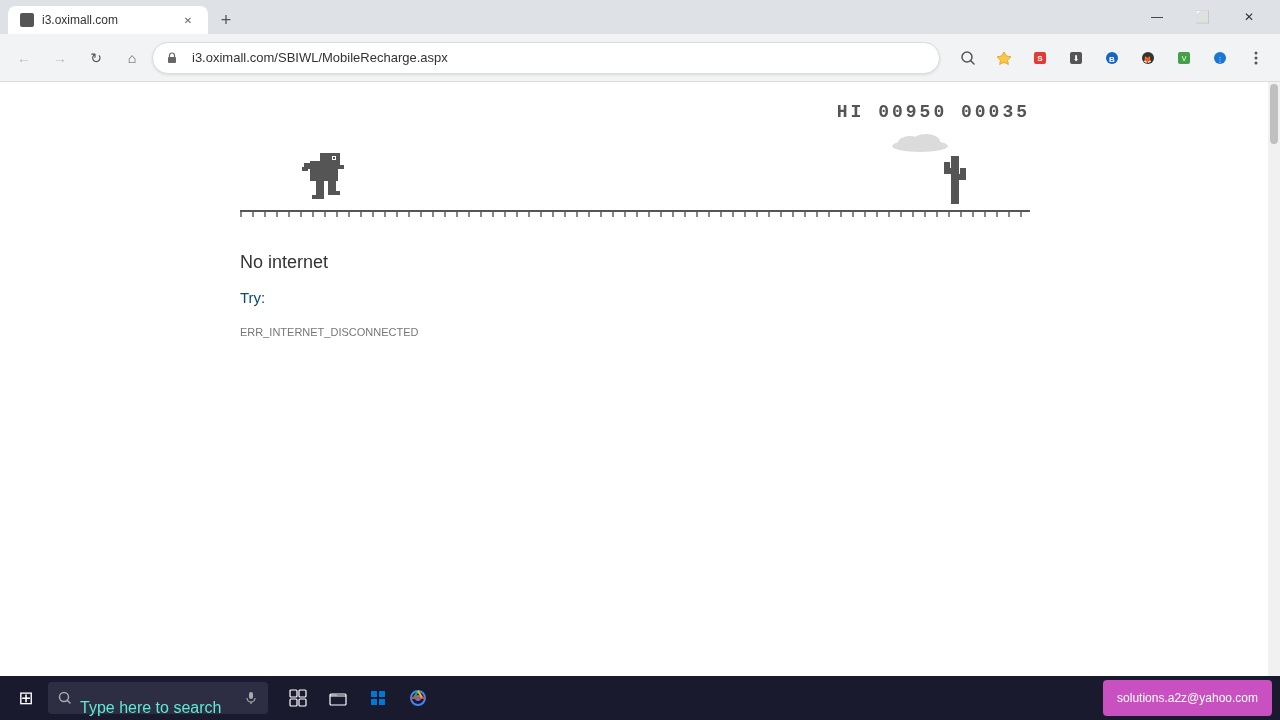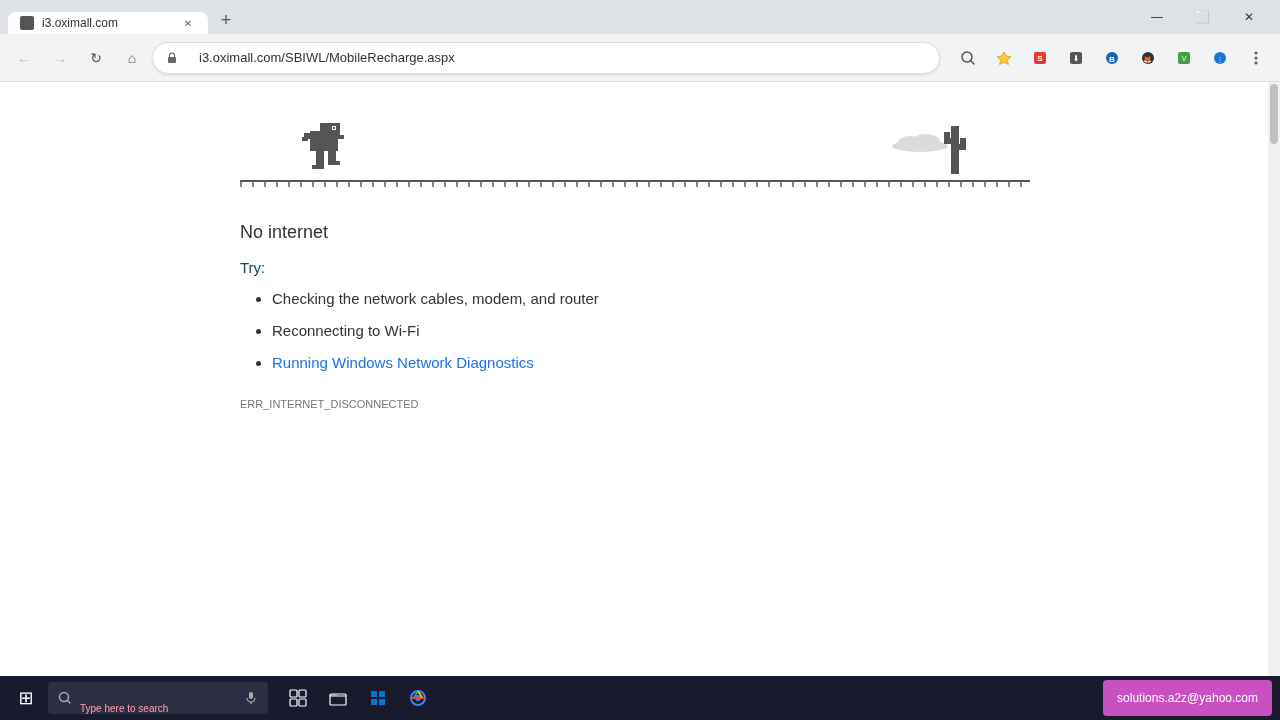--- a/index.html
+++ b/index.html
@@ -28,7 +28,7 @@
       background: #fff;
       border-radius: 8px 8px 0 0;
       padding: 0 12px;
-      height: 22px;
+      height: 28px;
       min-width: 200px;
       font-size: 12px;
       color: #333;

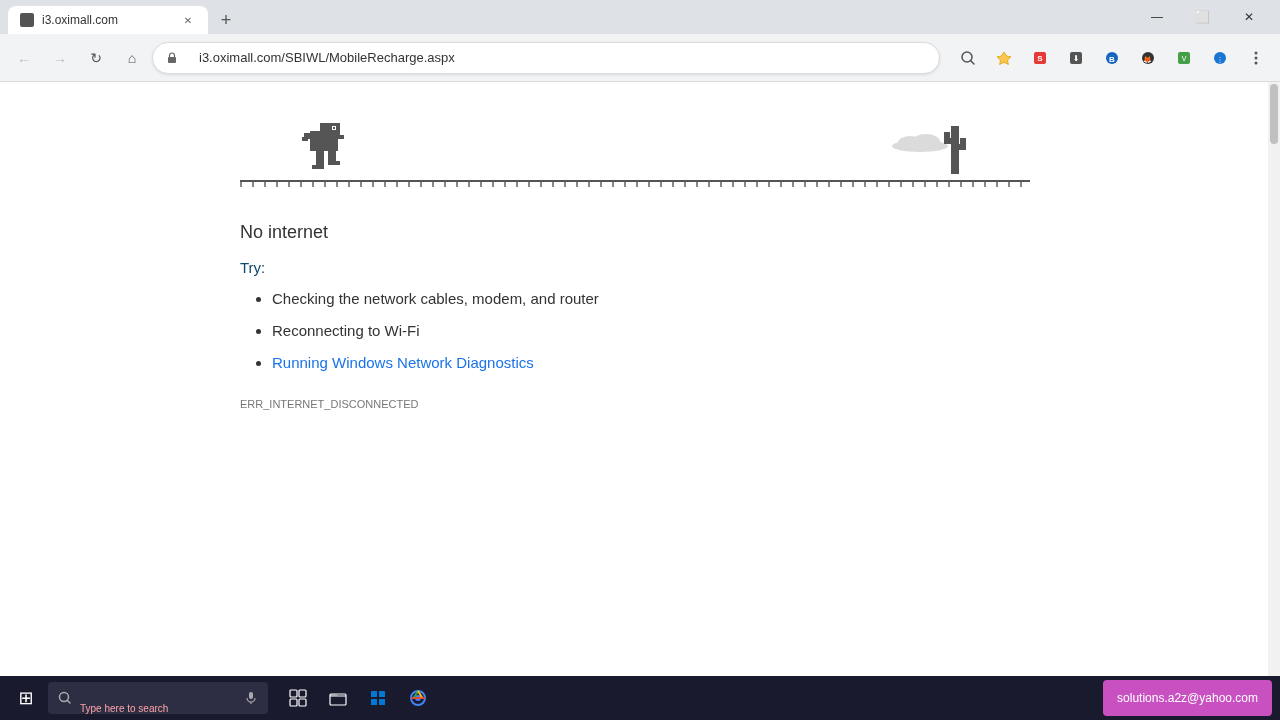--- a/index.html
+++ b/index.html
@@ -86,7 +86,7 @@
       display: flex;
       align-items: center;
       padding: 0 12px;
-      gap: 20px;
+      gap: 13px;
       border: 1px solid #dadce0;
       box-shadow: 0 1px 3px rgba(0,0,0,0.1);
     }

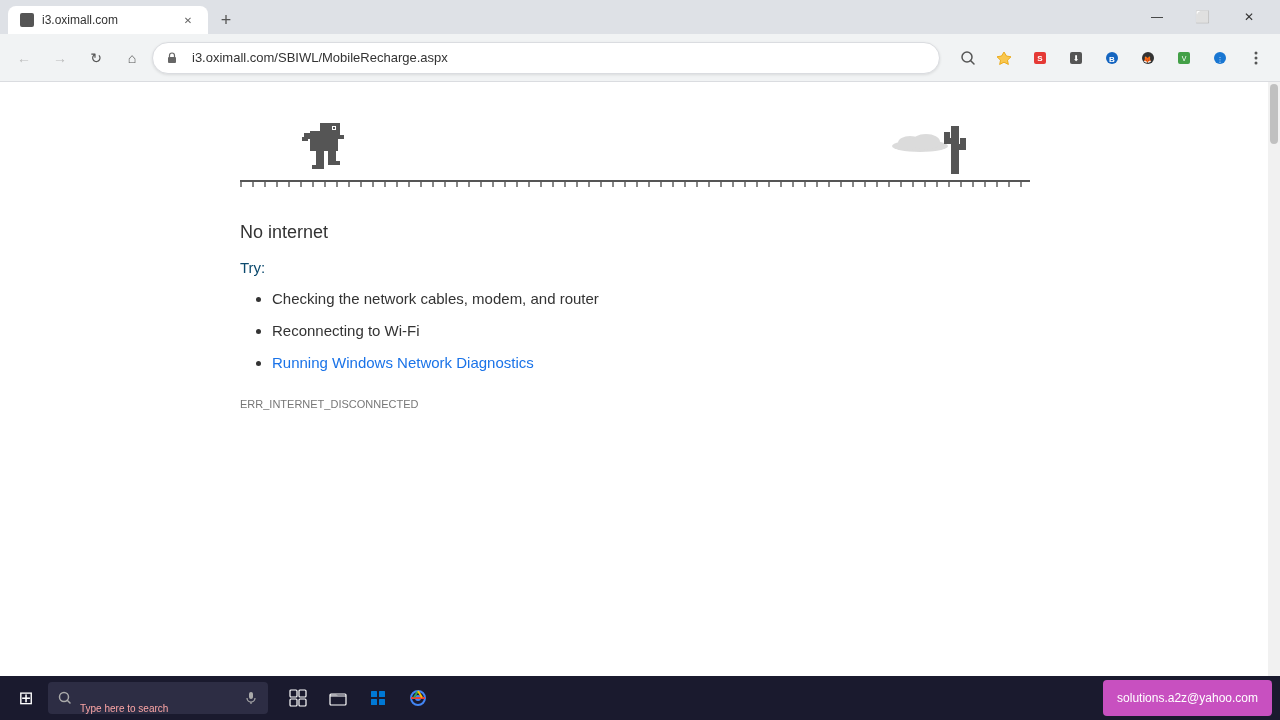--- a/index.html
+++ b/index.html
@@ -370,6 +370,7 @@
   <div class="page-content">
 
     <div class="dino-area">
+      <div class="score-display">HI 00950 00035</div>
 
       <div class="cloud">
         <svg class="cloud-svg" width="60" height="20" viewBox="0 0 60 20">

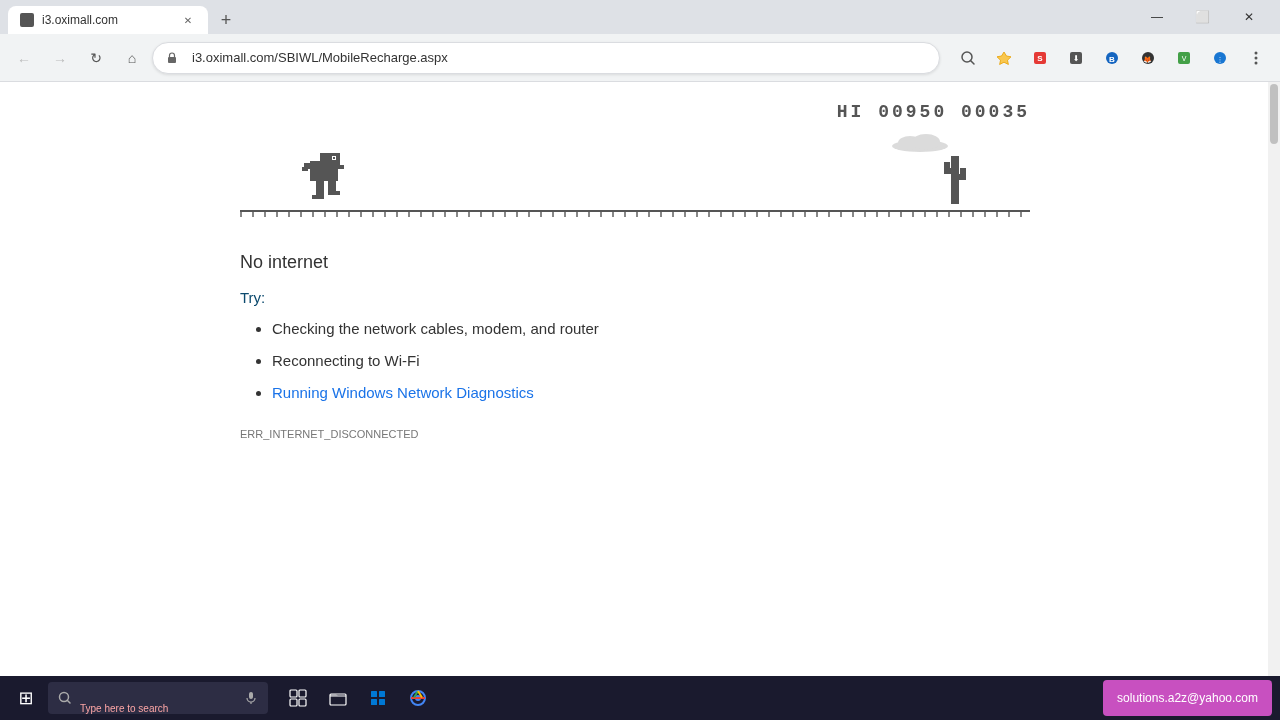--- a/index.html
+++ b/index.html
@@ -428,17 +428,6 @@
     <div class="error-content">
       <h1 class="error-title">No internet</h1>
       <p class="try-label">Try:</p>
-      <ul class="error-list">
-        <li>
-          <span>Checking the network cables, modem, and router</span>
-        </li>
-        <li>
-          <span>Reconnecting to Wi-Fi</span>
-        </li>
-        <li>
-          <a href="#" class="error-link">Running Windows Network Diagnostics</a>
-        </li>
-      </ul>
       <p class="error-code">ERR_INTERNET_DISCONNECTED</p>
     </div>
 

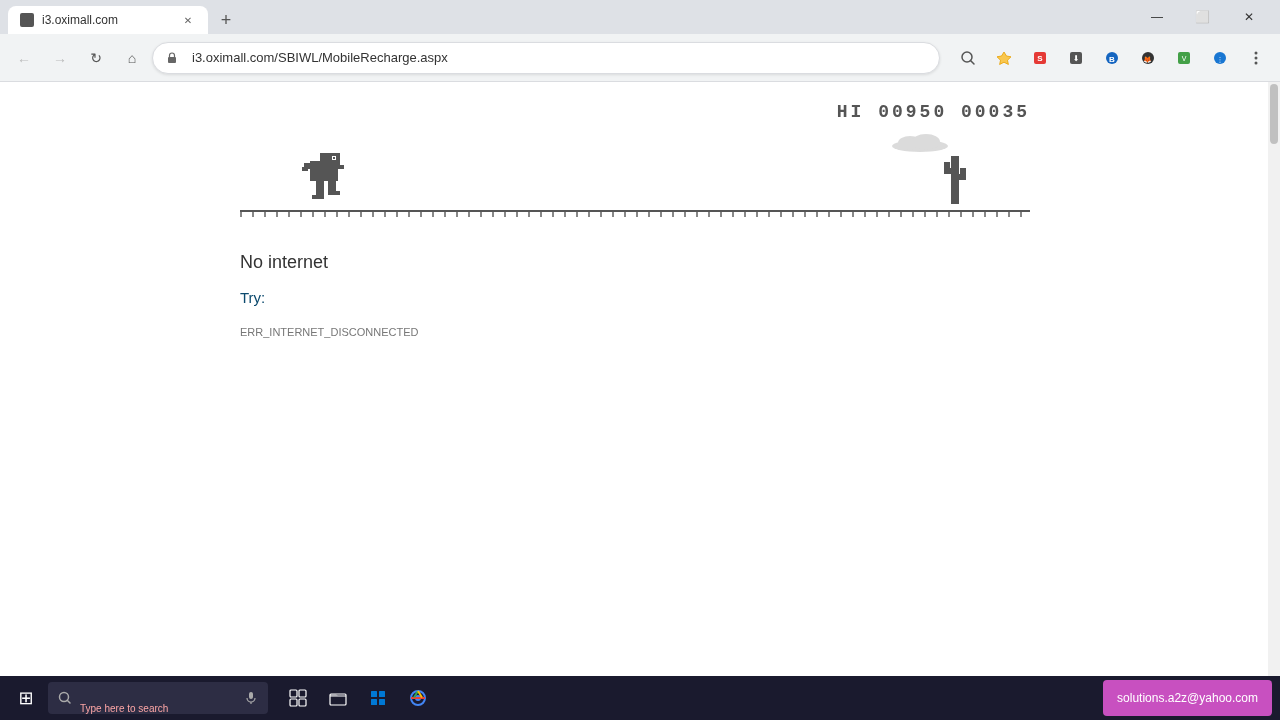--- a/index.html
+++ b/index.html
@@ -236,7 +236,7 @@
       gap: 8px;
       min-width: 220px;
     }
-    .taskbar-search-text { color: #fca5a5; font-size: 10px; margin-top: 20px; }
+    .taskbar-search-text { color: #5eead4; font-size: 16px; margin-top: 20px; }
     .taskbar-icons {
       display: flex;
       align-items: center;

